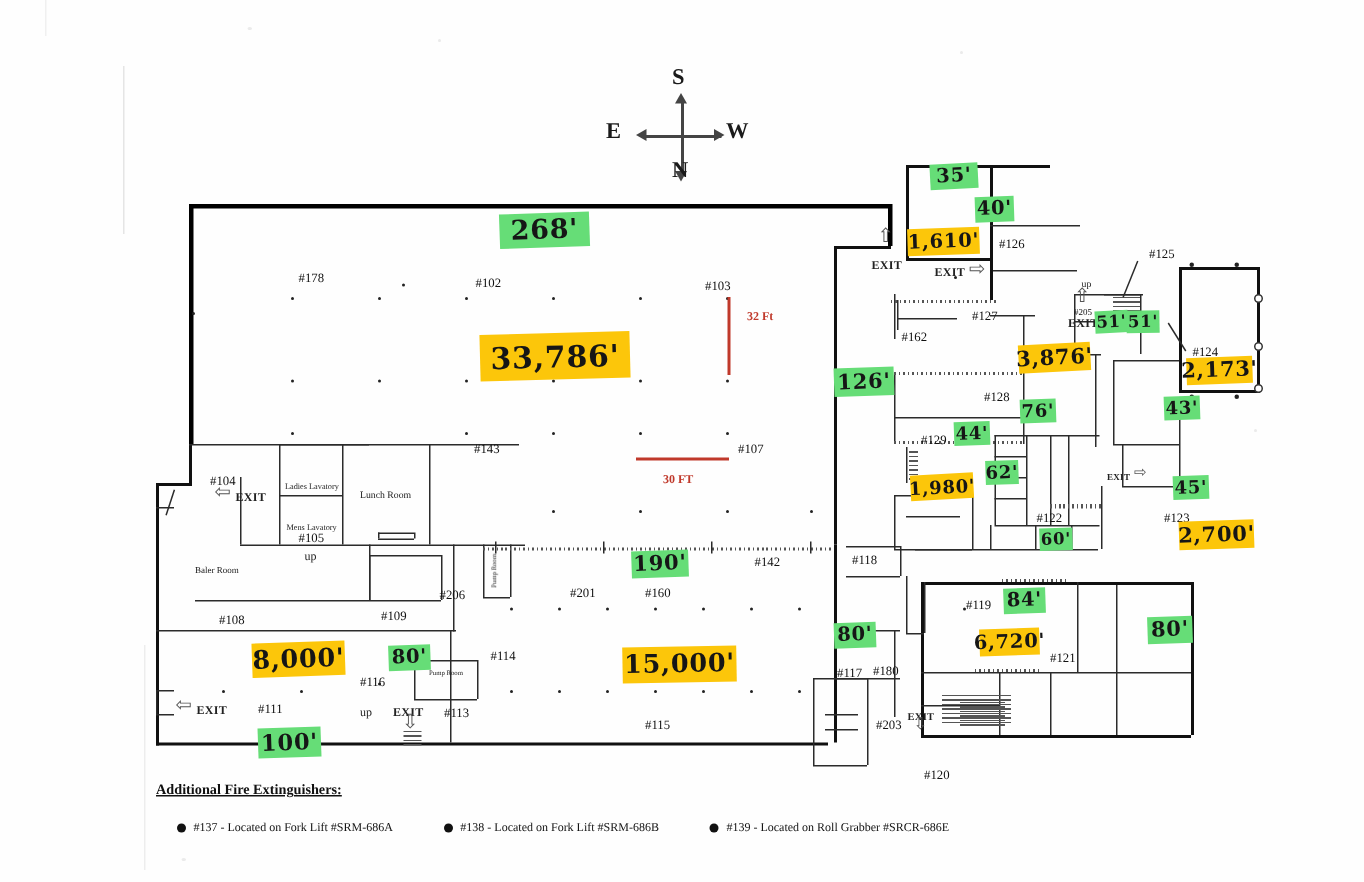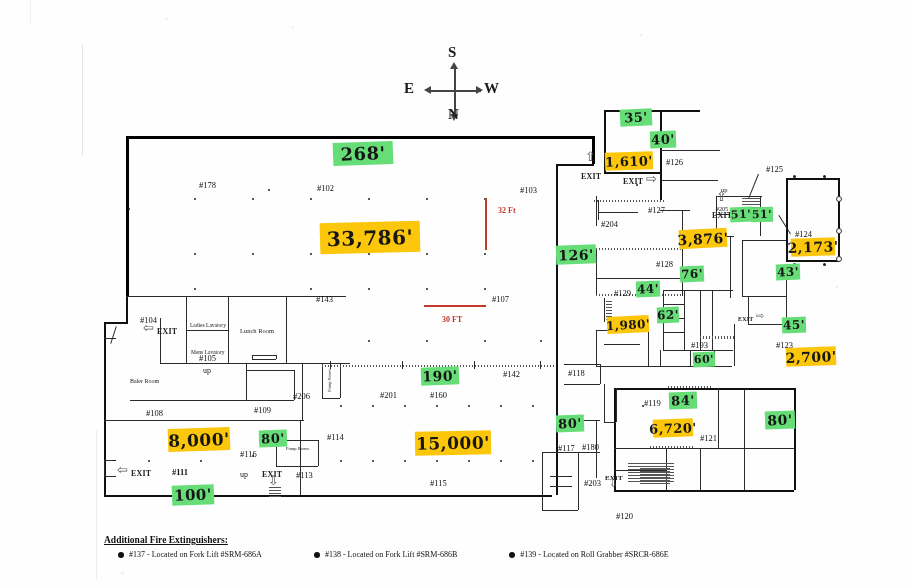--- a/index.html
+++ b/index.html
@@ -309,7 +309,7 @@
 
   <div class="rn" style="left:199px;top:180px;">#178</div>
   <div class="rn" style="left:317px;top:183px;">#102</div>
-  <div class="rn" style="left:520px;top:185px;">#103</div>
+  <div class="rn" style="left:470px;top:185px;">#103</div>
   <div class="rn" style="left:140px;top:315px;">#104</div>
   <div class="rn" style="left:199px;top:353px;">#105</div>
   <div class="rn" style="left:316px;top:294px;">#143</div>

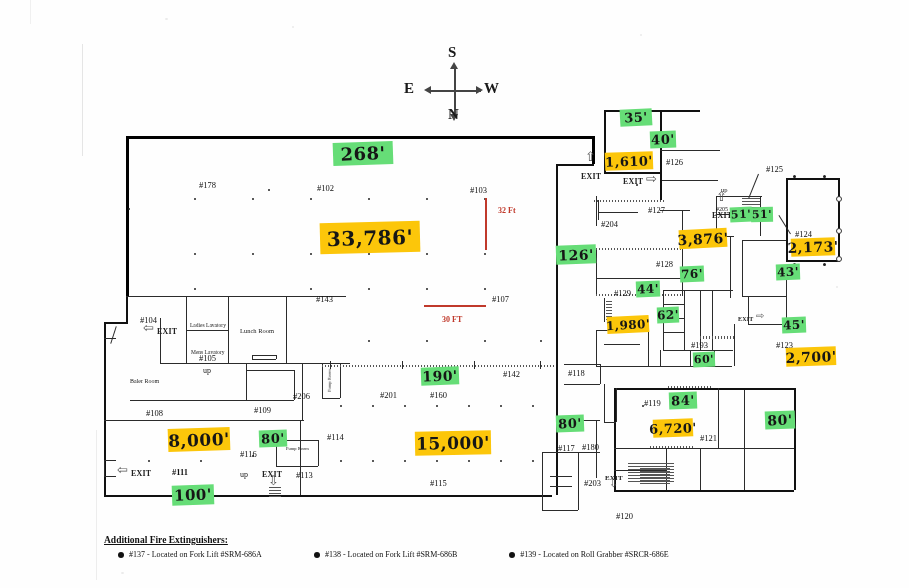--- a/index.html
+++ b/index.html
@@ -339,7 +339,7 @@
   <div class="rn" style="left:380px;top:390px;">#201</div>
   <div class="rn" style="left:503px;top:369px;">#142</div>
   <div class="rn" style="left:584px;top:478px;">#203</div>
-  <div class="rn" style="left:601px;top:219px;">#204</div>
+  <div class="rn" style="left:601px;top:219px;">#162</div>
   <div class="rn sm" style="left:716px;top:206px;">#205</div>
   <div class="rn" style="left:293px;top:391px;">#206</div>
 

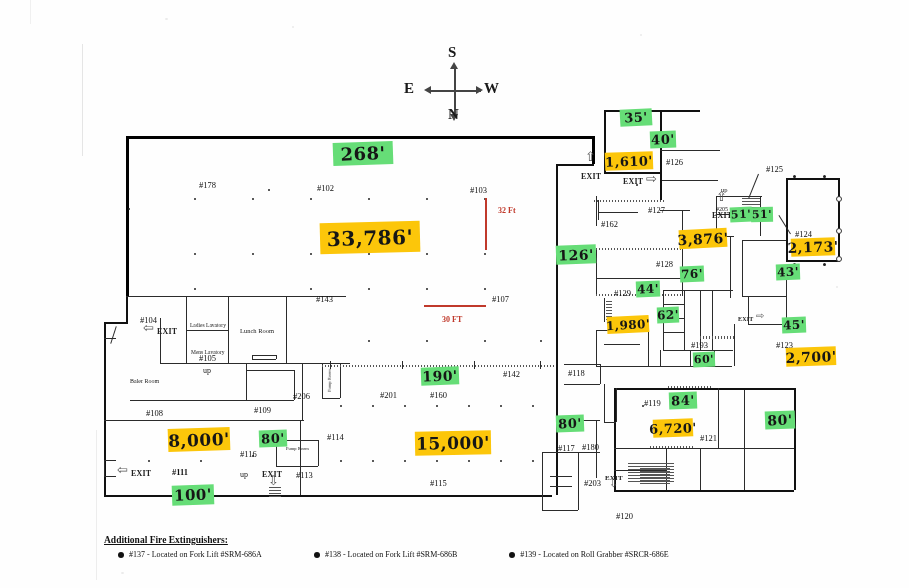--- a/index.html
+++ b/index.html
@@ -327,7 +327,7 @@
   <div class="rn" style="left:644px;top:398px;">#119</div>
   <div class="rn" style="left:616px;top:511px;">#120</div>
   <div class="rn" style="left:700px;top:433px;">#121</div>
-  <div class="rn" style="left:691px;top:340px;">#193</div>
+  <div class="rn" style="left:691px;top:340px;">#122</div>
   <div class="rn" style="left:776px;top:340px;">#123</div>
   <div class="rn" style="left:795px;top:229px;">#124</div>
   <div class="rn" style="left:766px;top:164px;">#125</div>

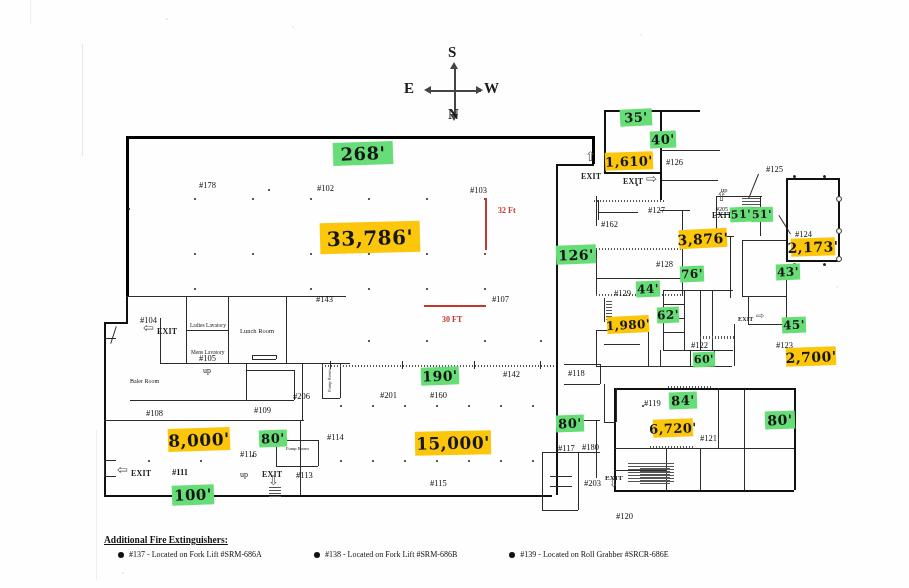--- a/index.html
+++ b/index.html
@@ -317,7 +317,7 @@
   <div class="rn" style="left:146px;top:408px;">#108</div>
   <div class="rn" style="left:254px;top:405px;">#109</div>
   <div class="rn" style="left:430px;top:390px;">#160</div>
-  <div class="rn" style="left:172px;top:467px;font-weight:bold;">#111</div>
+  <div class="rn" style="left:172px;top:467px;">#111</div>
   <div class="rn" style="left:296px;top:470px;">#113</div>
   <div class="rn" style="left:327px;top:432px;">#114</div>
   <div class="rn" style="left:430px;top:478px;">#115</div>

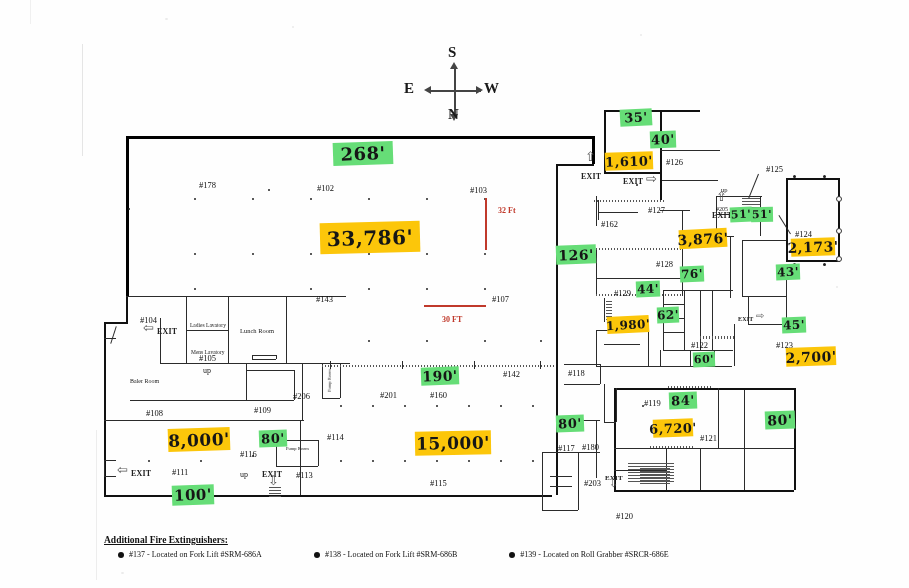--- a/index.html
+++ b/index.html
@@ -64,7 +64,7 @@
            font-family:"DejaVu Serif", serif;font-weight:bold;}
 
   
-  #legend{position:absolute;left:104px;top:535px;width:560px;}
+  #legend{position:absolute;left:104px;top:522px;width:560px;}
   #legend .ttl{font-size:9.5px;font-weight:bold;color:#111;text-decoration:underline;
                font-family:"Liberation Serif",serif;}
   #legend .row{display:flex;gap:52px;margin-top:5px;padding-left:14px;}

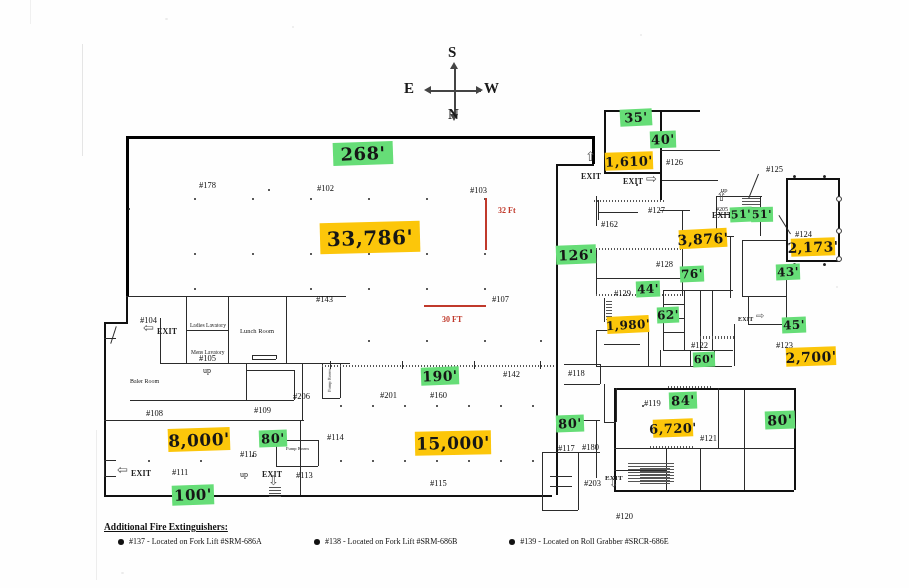--- a/index.html
+++ b/index.html
@@ -67,7 +67,7 @@
   #legend{position:absolute;left:104px;top:522px;width:560px;}
   #legend .ttl{font-size:9.5px;font-weight:bold;color:#111;text-decoration:underline;
                font-family:"Liberation Serif",serif;}
-  #legend .row{display:flex;gap:52px;margin-top:5px;padding-left:14px;}
+  #legend .row{display:flex;gap:34px;margin-top:15px;padding-left:14px;}
   #legend .item{display:flex;align-items:center;gap:5px;font-size:8px;color:#111;
                 font-family:"Liberation Serif",serif;white-space:nowrap;}
   #legend .bullet{width:6px;height:6px;background:#111;border-radius:50%;flex:none;}

